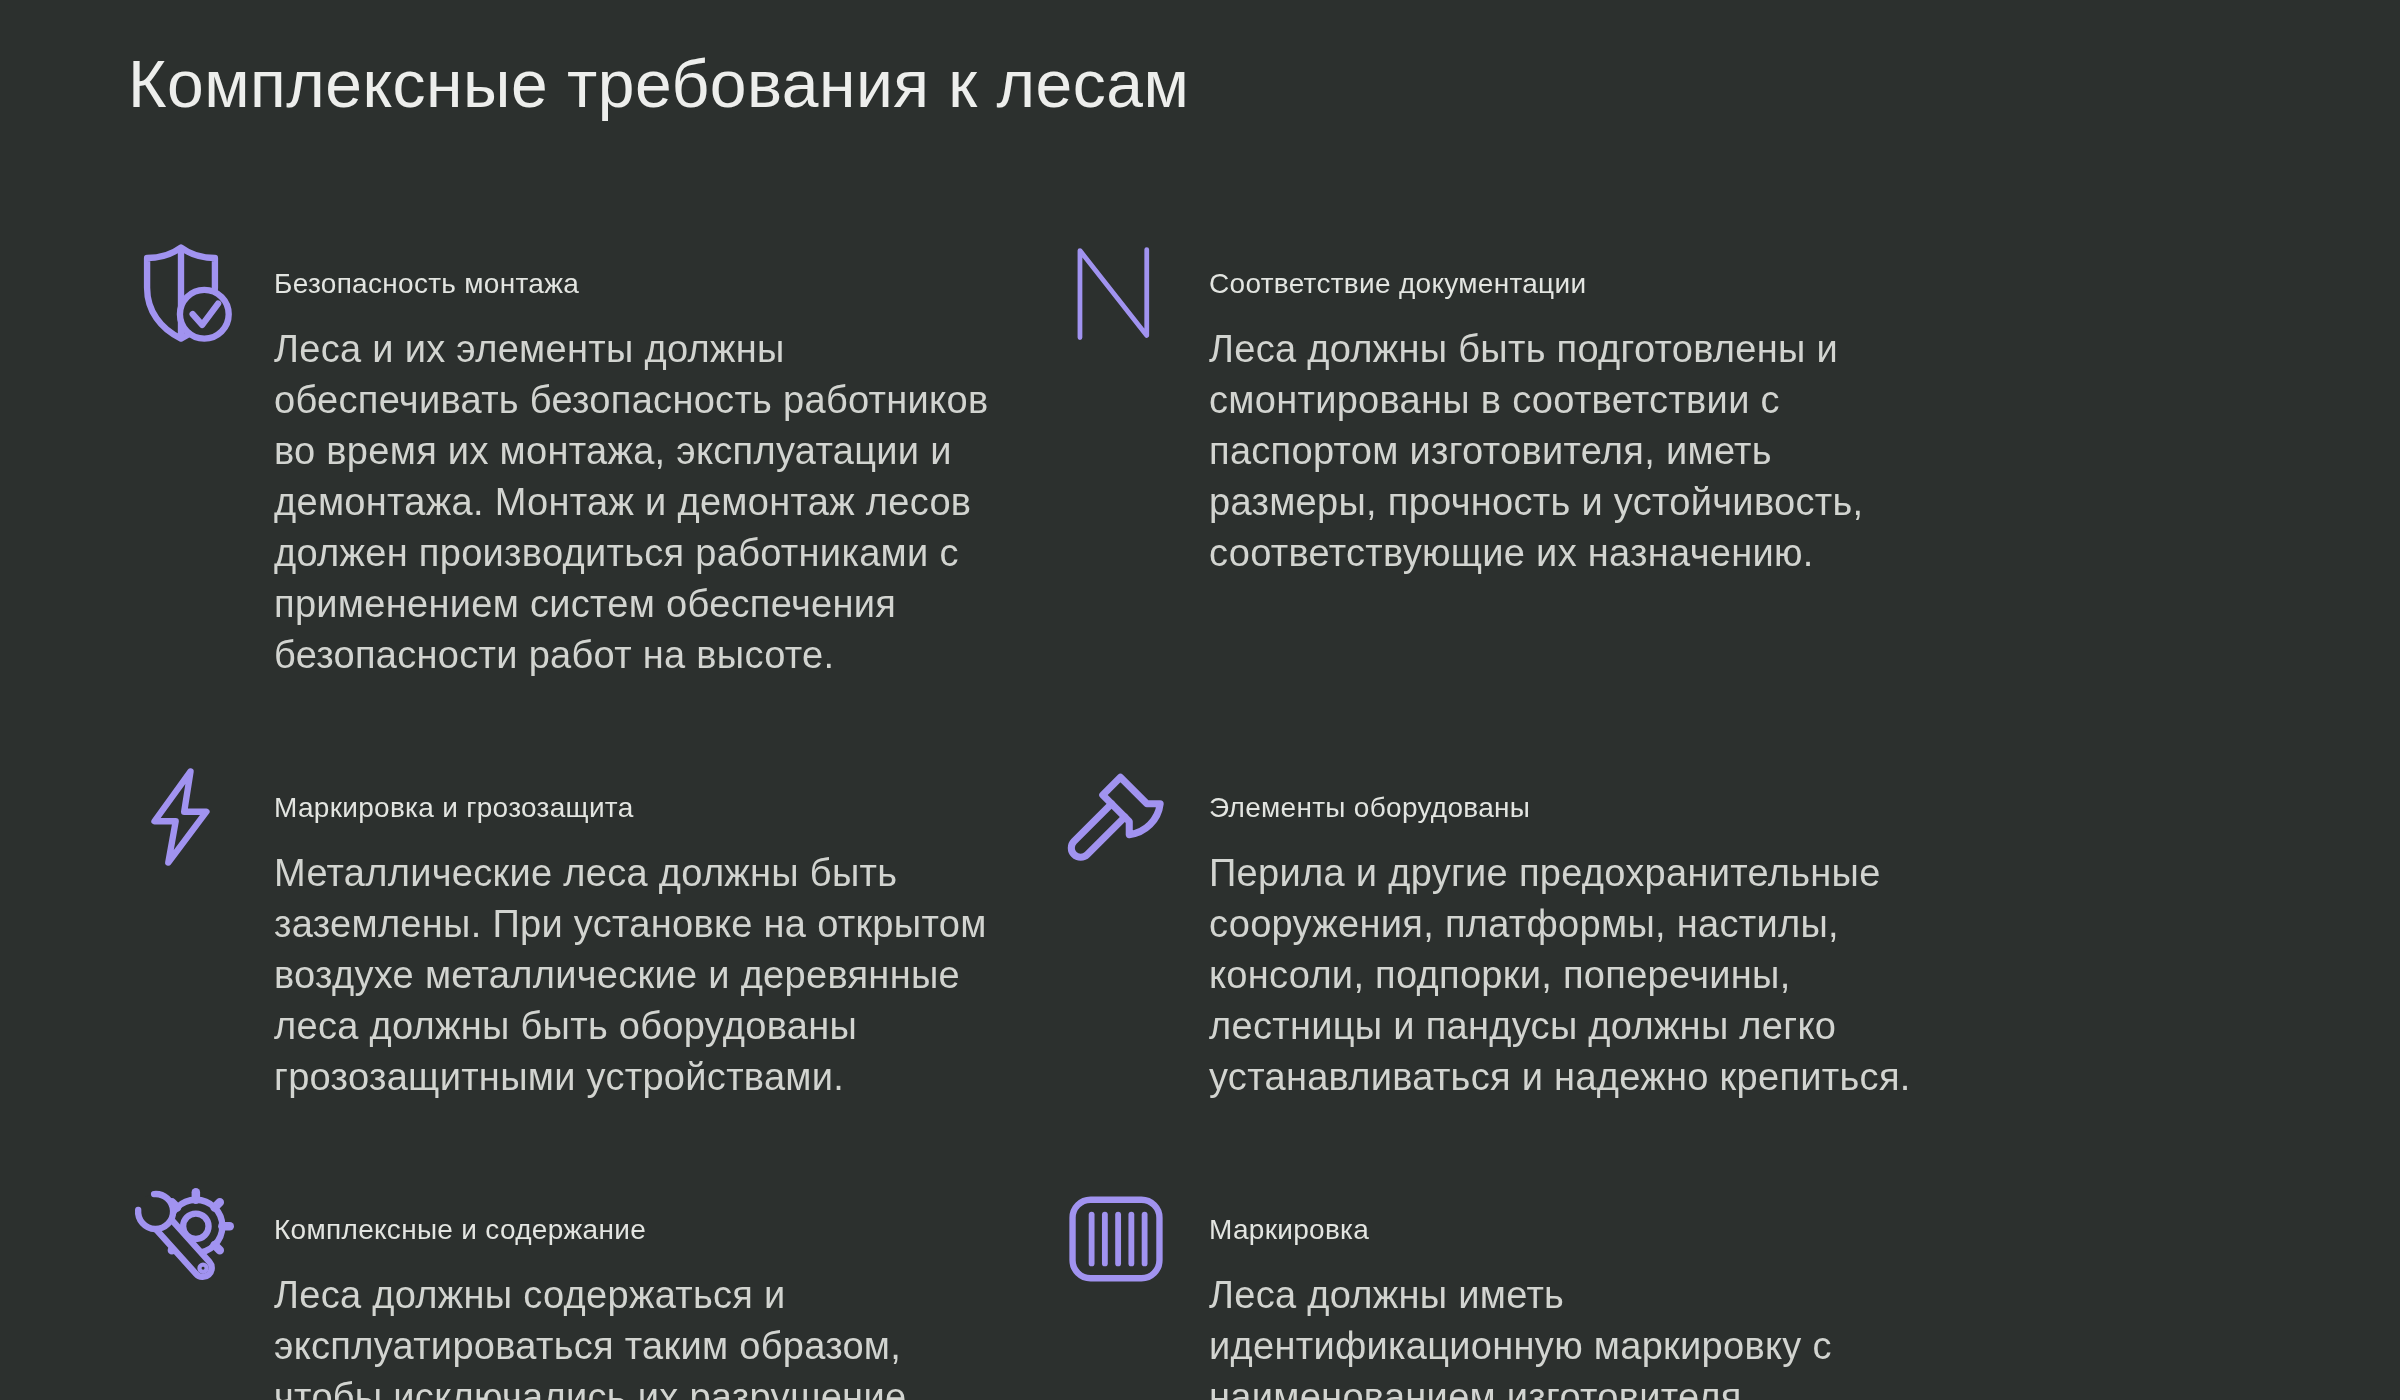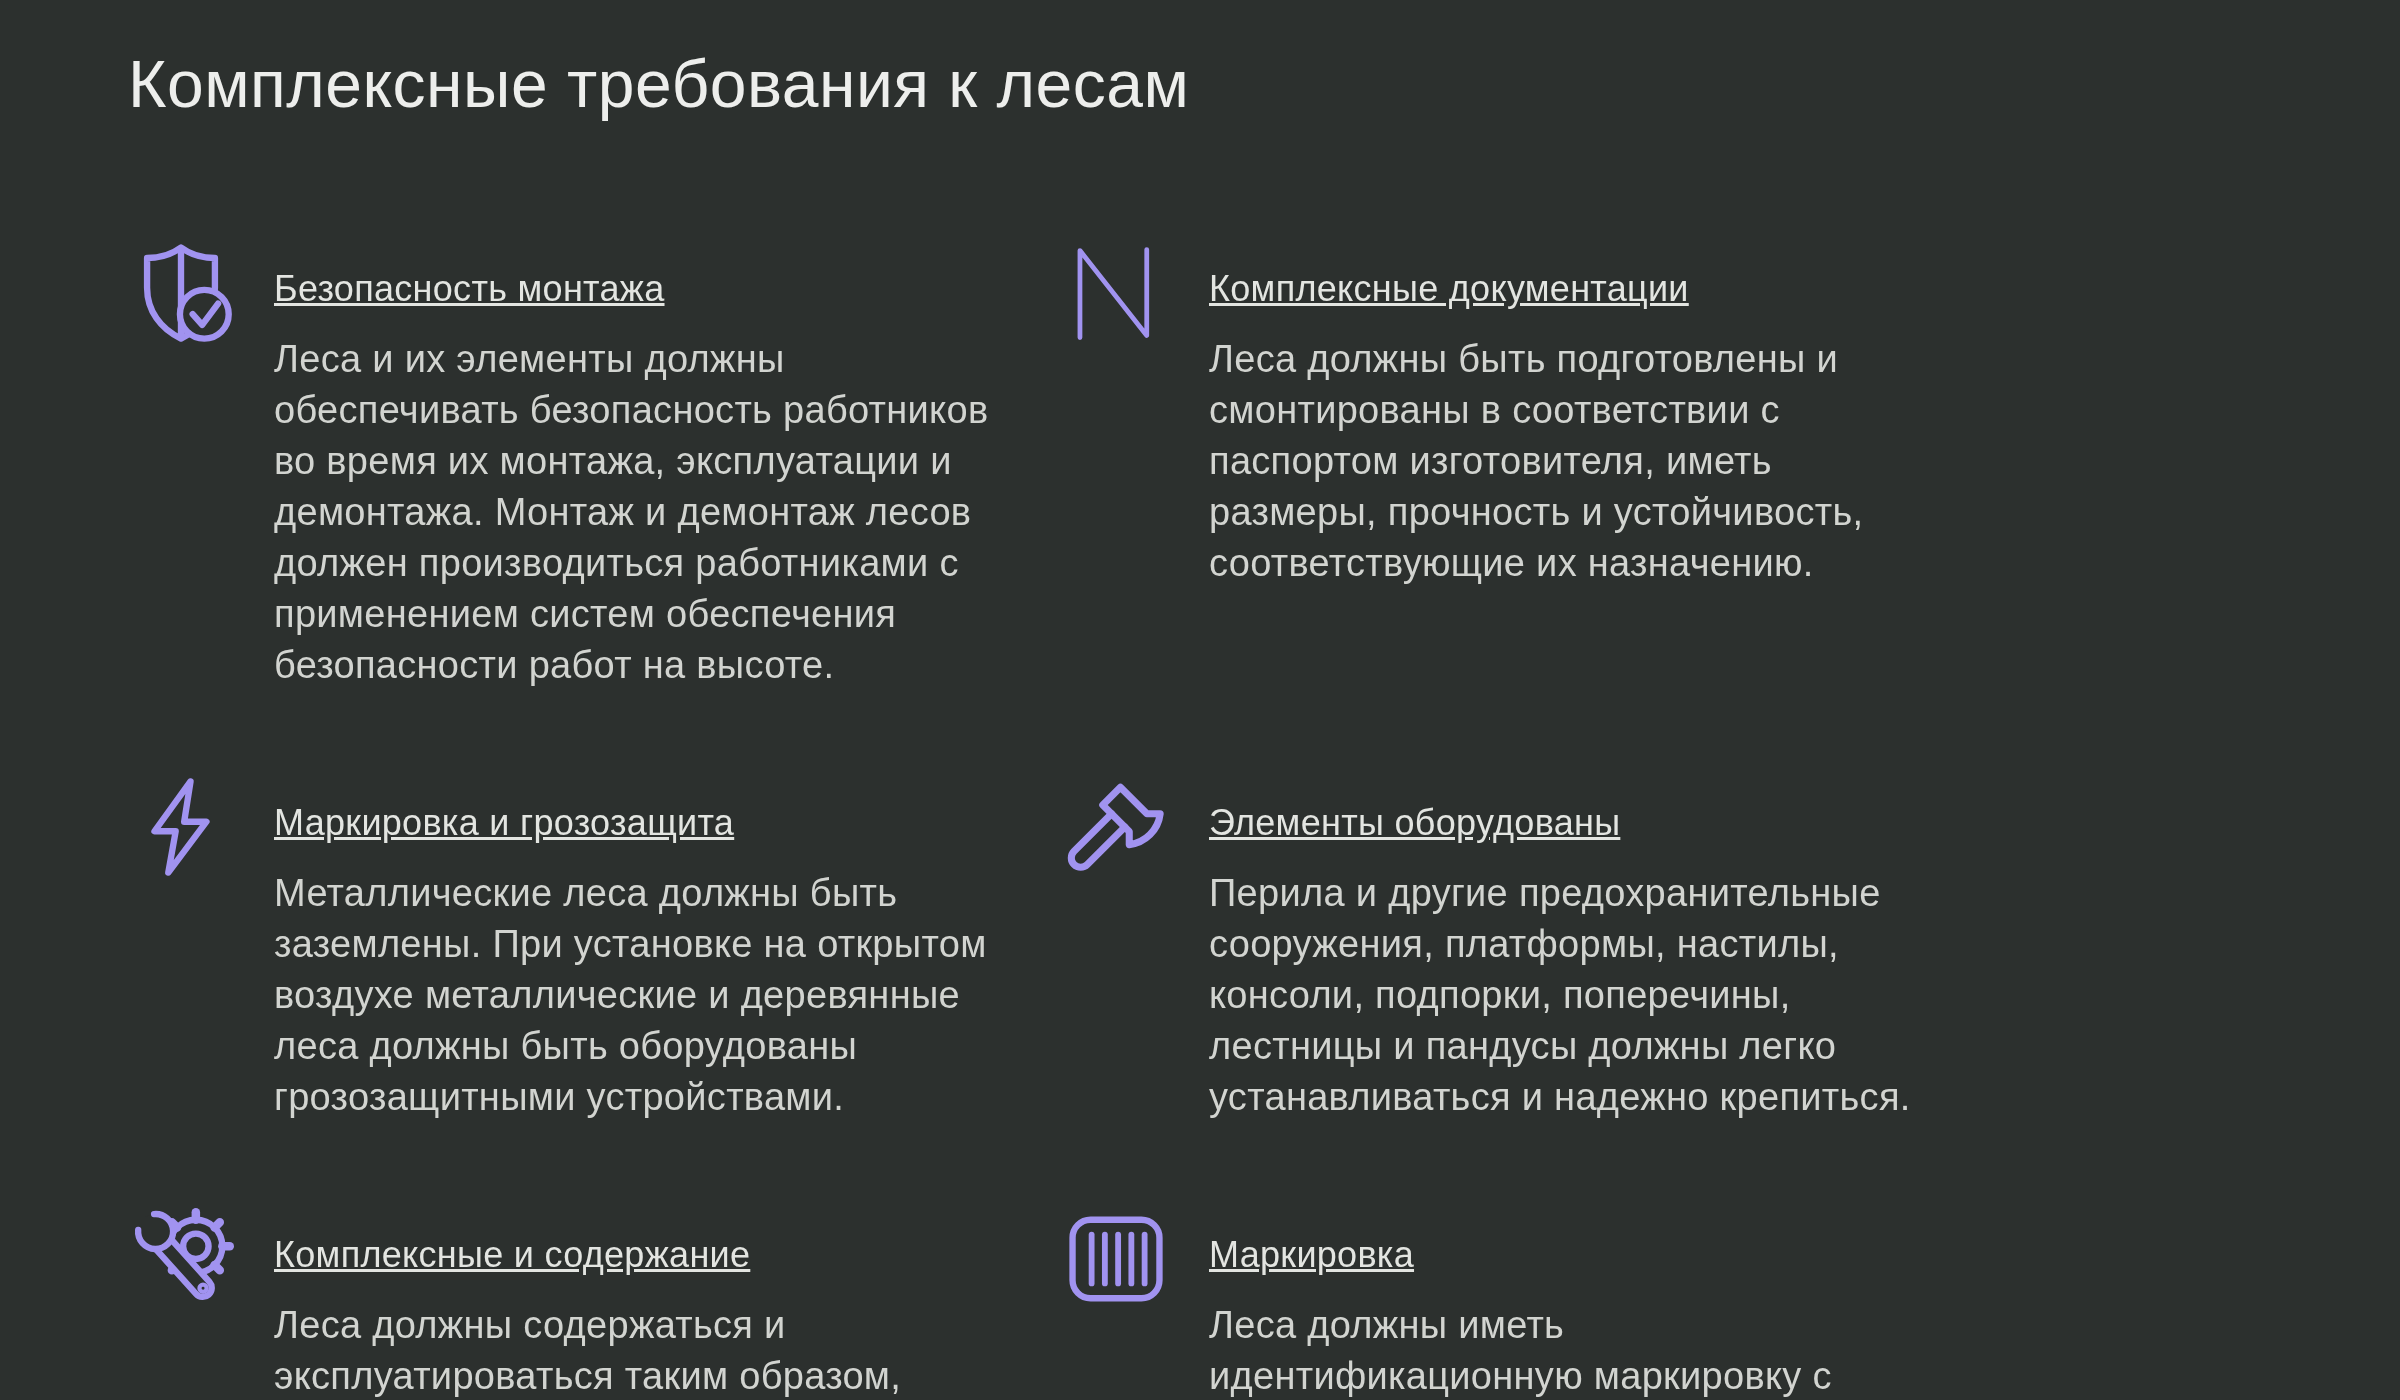--- a/index.html
+++ b/index.html
@@ -48,12 +48,11 @@
   .feature .icon-box svg { width: 100%; height: 100%; display: block; }
   .feature .content { flex: 1; min-width: 0; padding-top: 26px; }
   .feature h2 {
-    font-size: 36px;
+    font-size: 28px;
     font-weight: 400;
     color: var(--heading);
     letter-spacing: 0.3px;
     margin-bottom: 24px;
-    text-decoration: underline;
   }
   .feature p {
     font-size: 38px;

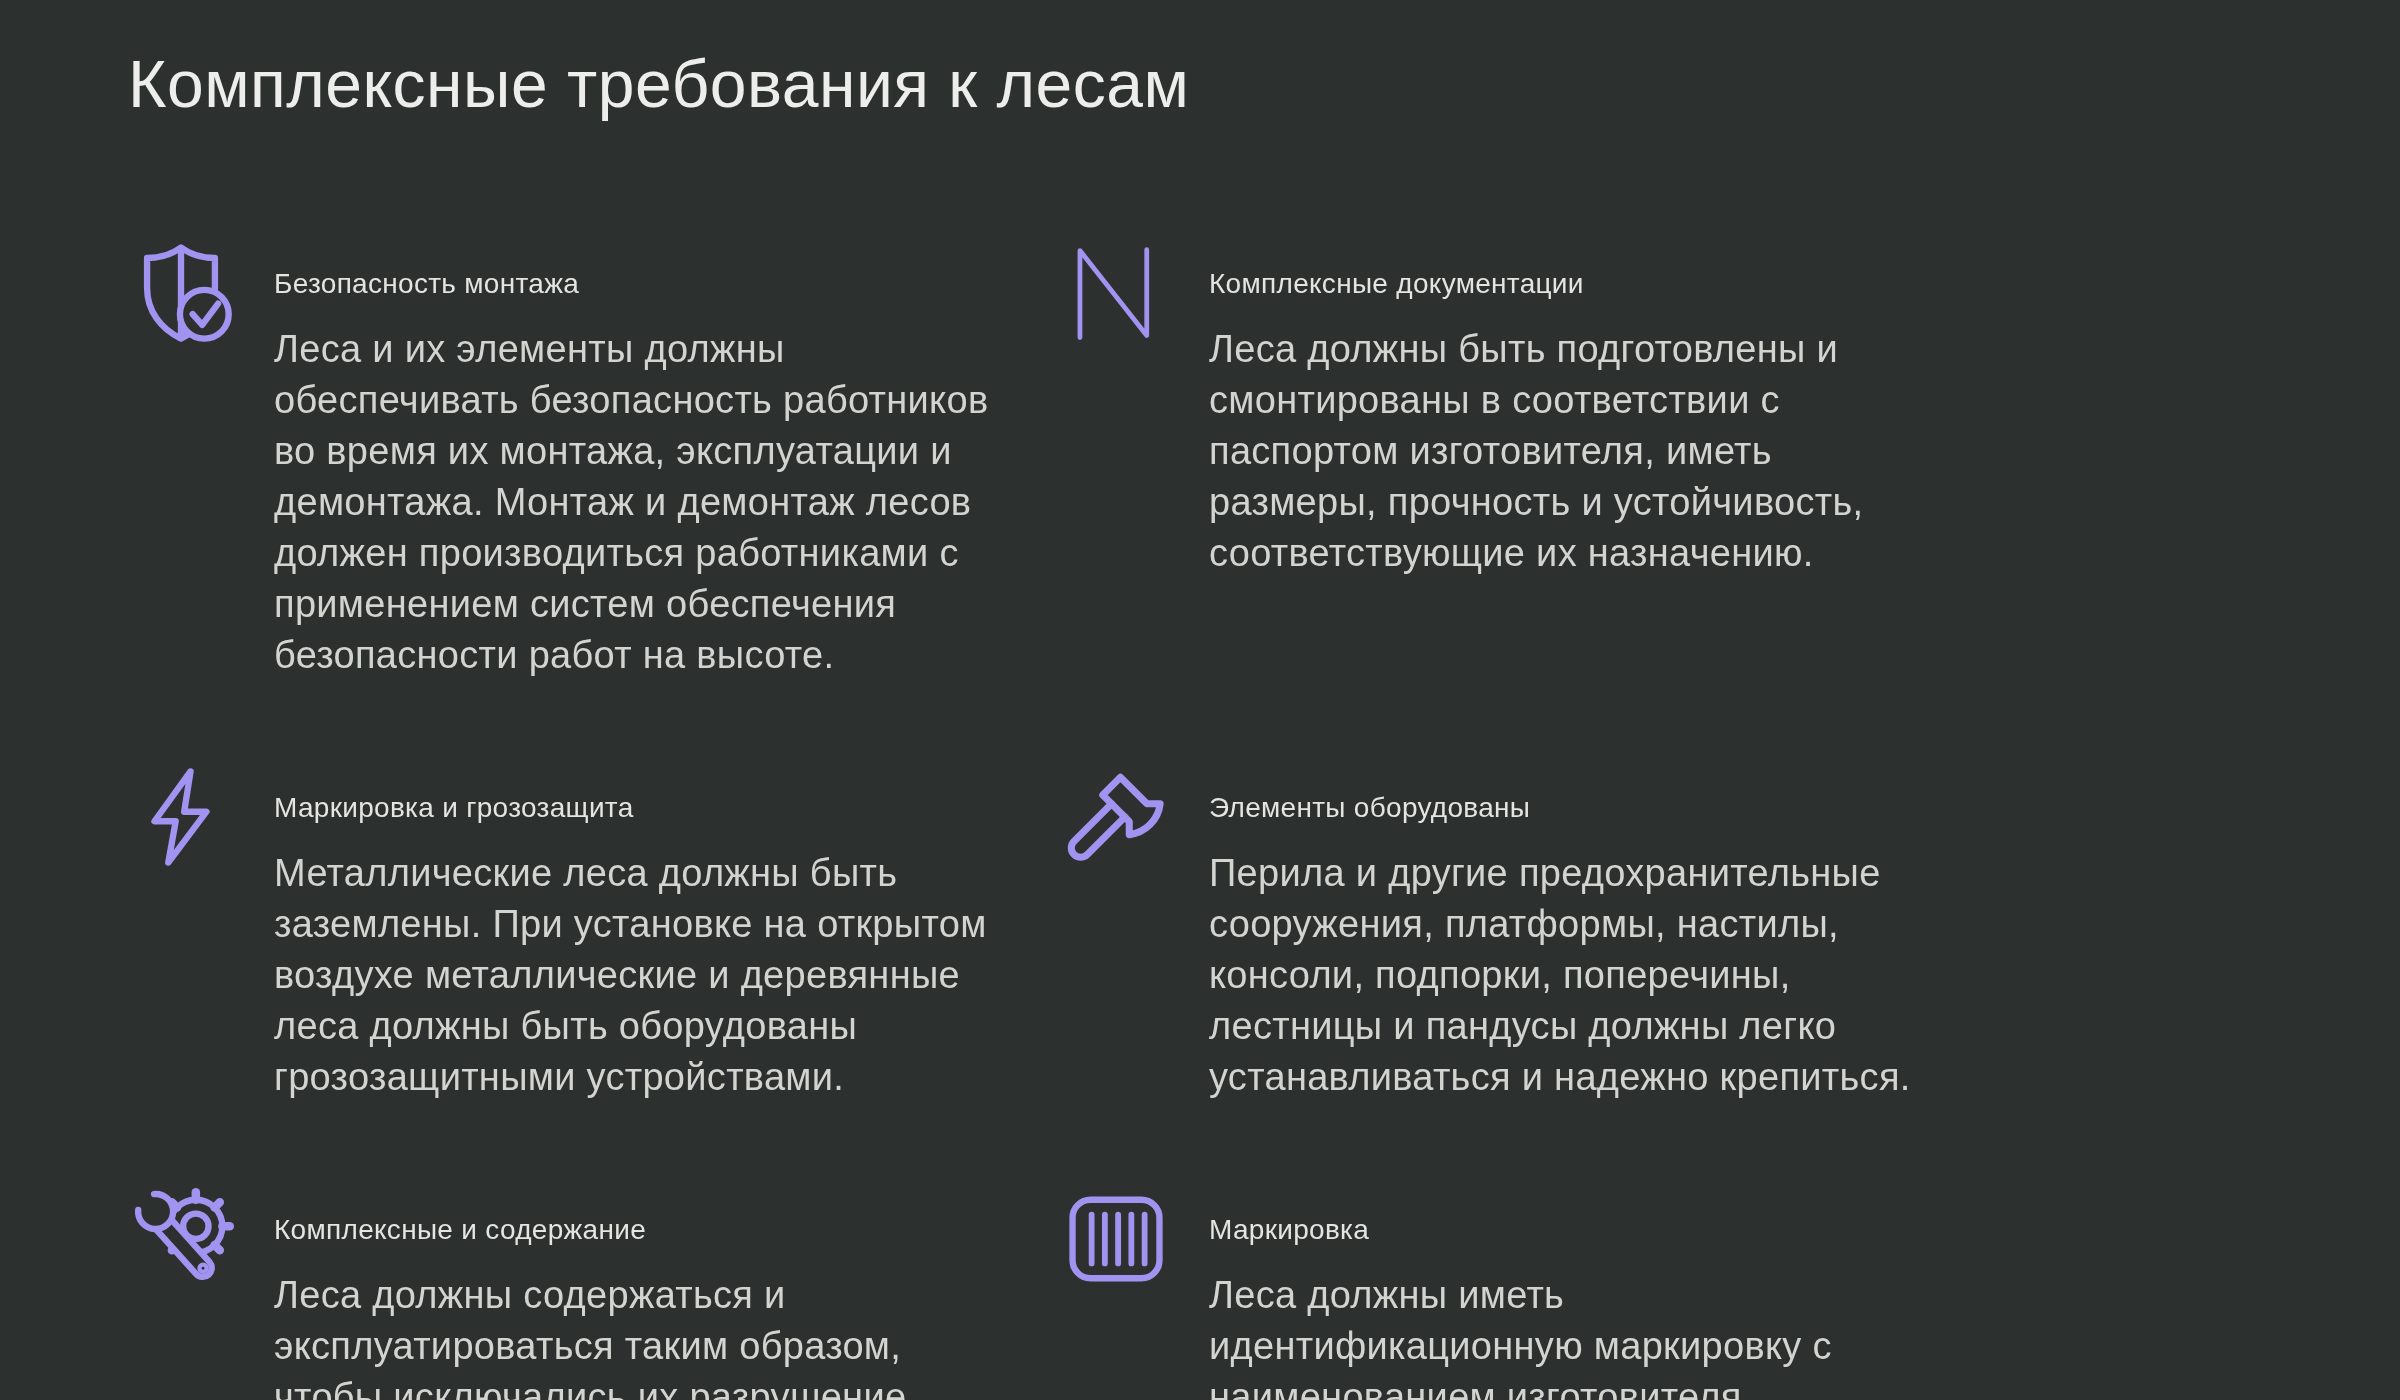--- a/index.html
+++ b/index.html
@@ -100,7 +100,7 @@
         </svg>
       </div>
       <div class="content">
-        <h2>Комплексные документации</h2>
+        <h2>Соответствие документации</h2>
         <p>Леса должны быть подготовлены и смонтированы в соответствии с паспортом изготовителя, иметь размеры, прочность и устойчивость, соответствующие их назначению.</p>
       </div>
     </section>

